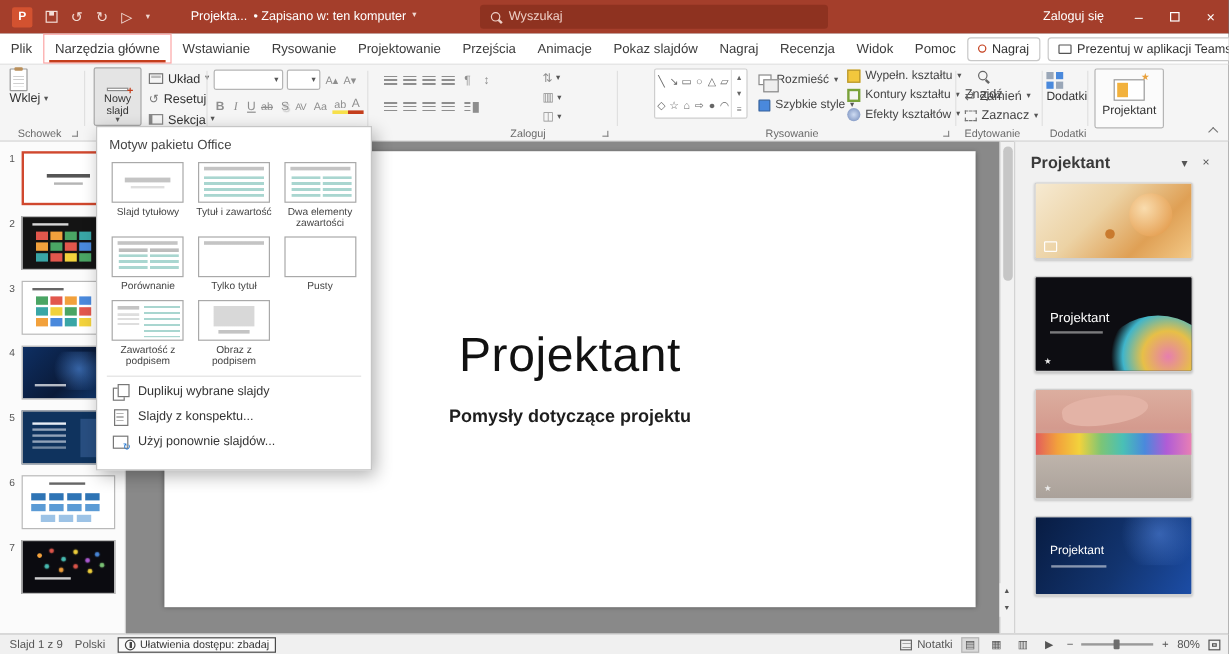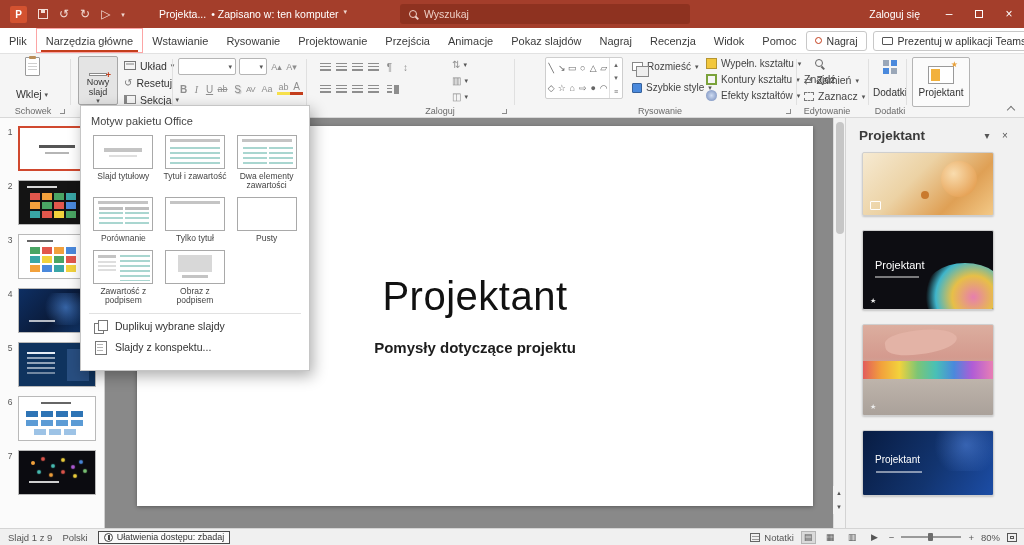--- a/index.html
+++ b/index.html
@@ -39,7 +39,7 @@
 .glabel{position:absolute;top:52px;font-size:9px;color:#6a6a6a;text-align:center;}
 .launcher{position:absolute;width:5px;height:5px;border-right:1px solid #8a8a8a;border-bottom:1px solid #8a8a8a;}
 .chev{font-size:7px;color:#555;line-height:1;}
-.bigbtn{position:absolute;display:flex;flex-direction:column;align-items:center;gap:12px;text-align:center;color:#333;}
+.bigbtn{position:absolute;display:flex;flex-direction:column;align-items:flex-start;gap:0;text-align:center;color:#333;}
 .lblrow{display:flex;align-items:center;gap:3px;}
 .clipboard{width:15px;height:19px;background:#fff;border:1px solid #9a9a9a;border-radius:1px;position:relative;}
 .clipboard::before{content:"";position:absolute;left:3px;top:-2px;width:7px;height:3px;background:#b98f5a;border-radius:1px;}

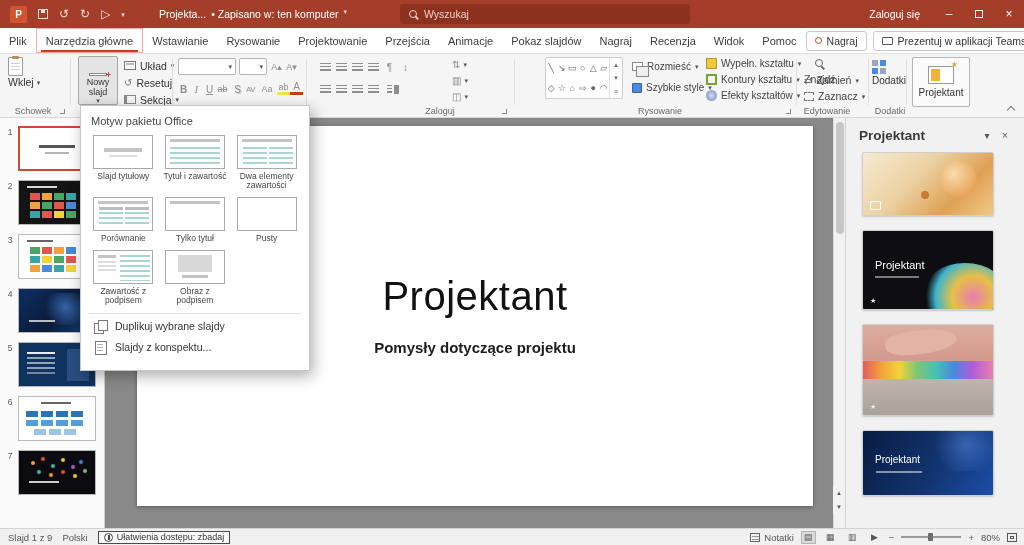--- a/index.html
+++ b/index.html
@@ -513,6 +513,10 @@
       <span class="mi-ic mi-out"></span>
       <span>Slajdy z konspektu...</span>
     </div>
+    <div class="mi">
+      <span class="mi-ic mi-reuse"></span>
+      <span>Użyj ponownie slajdów...</span>
+    </div>
   </div>
 
   <div class="designer">

